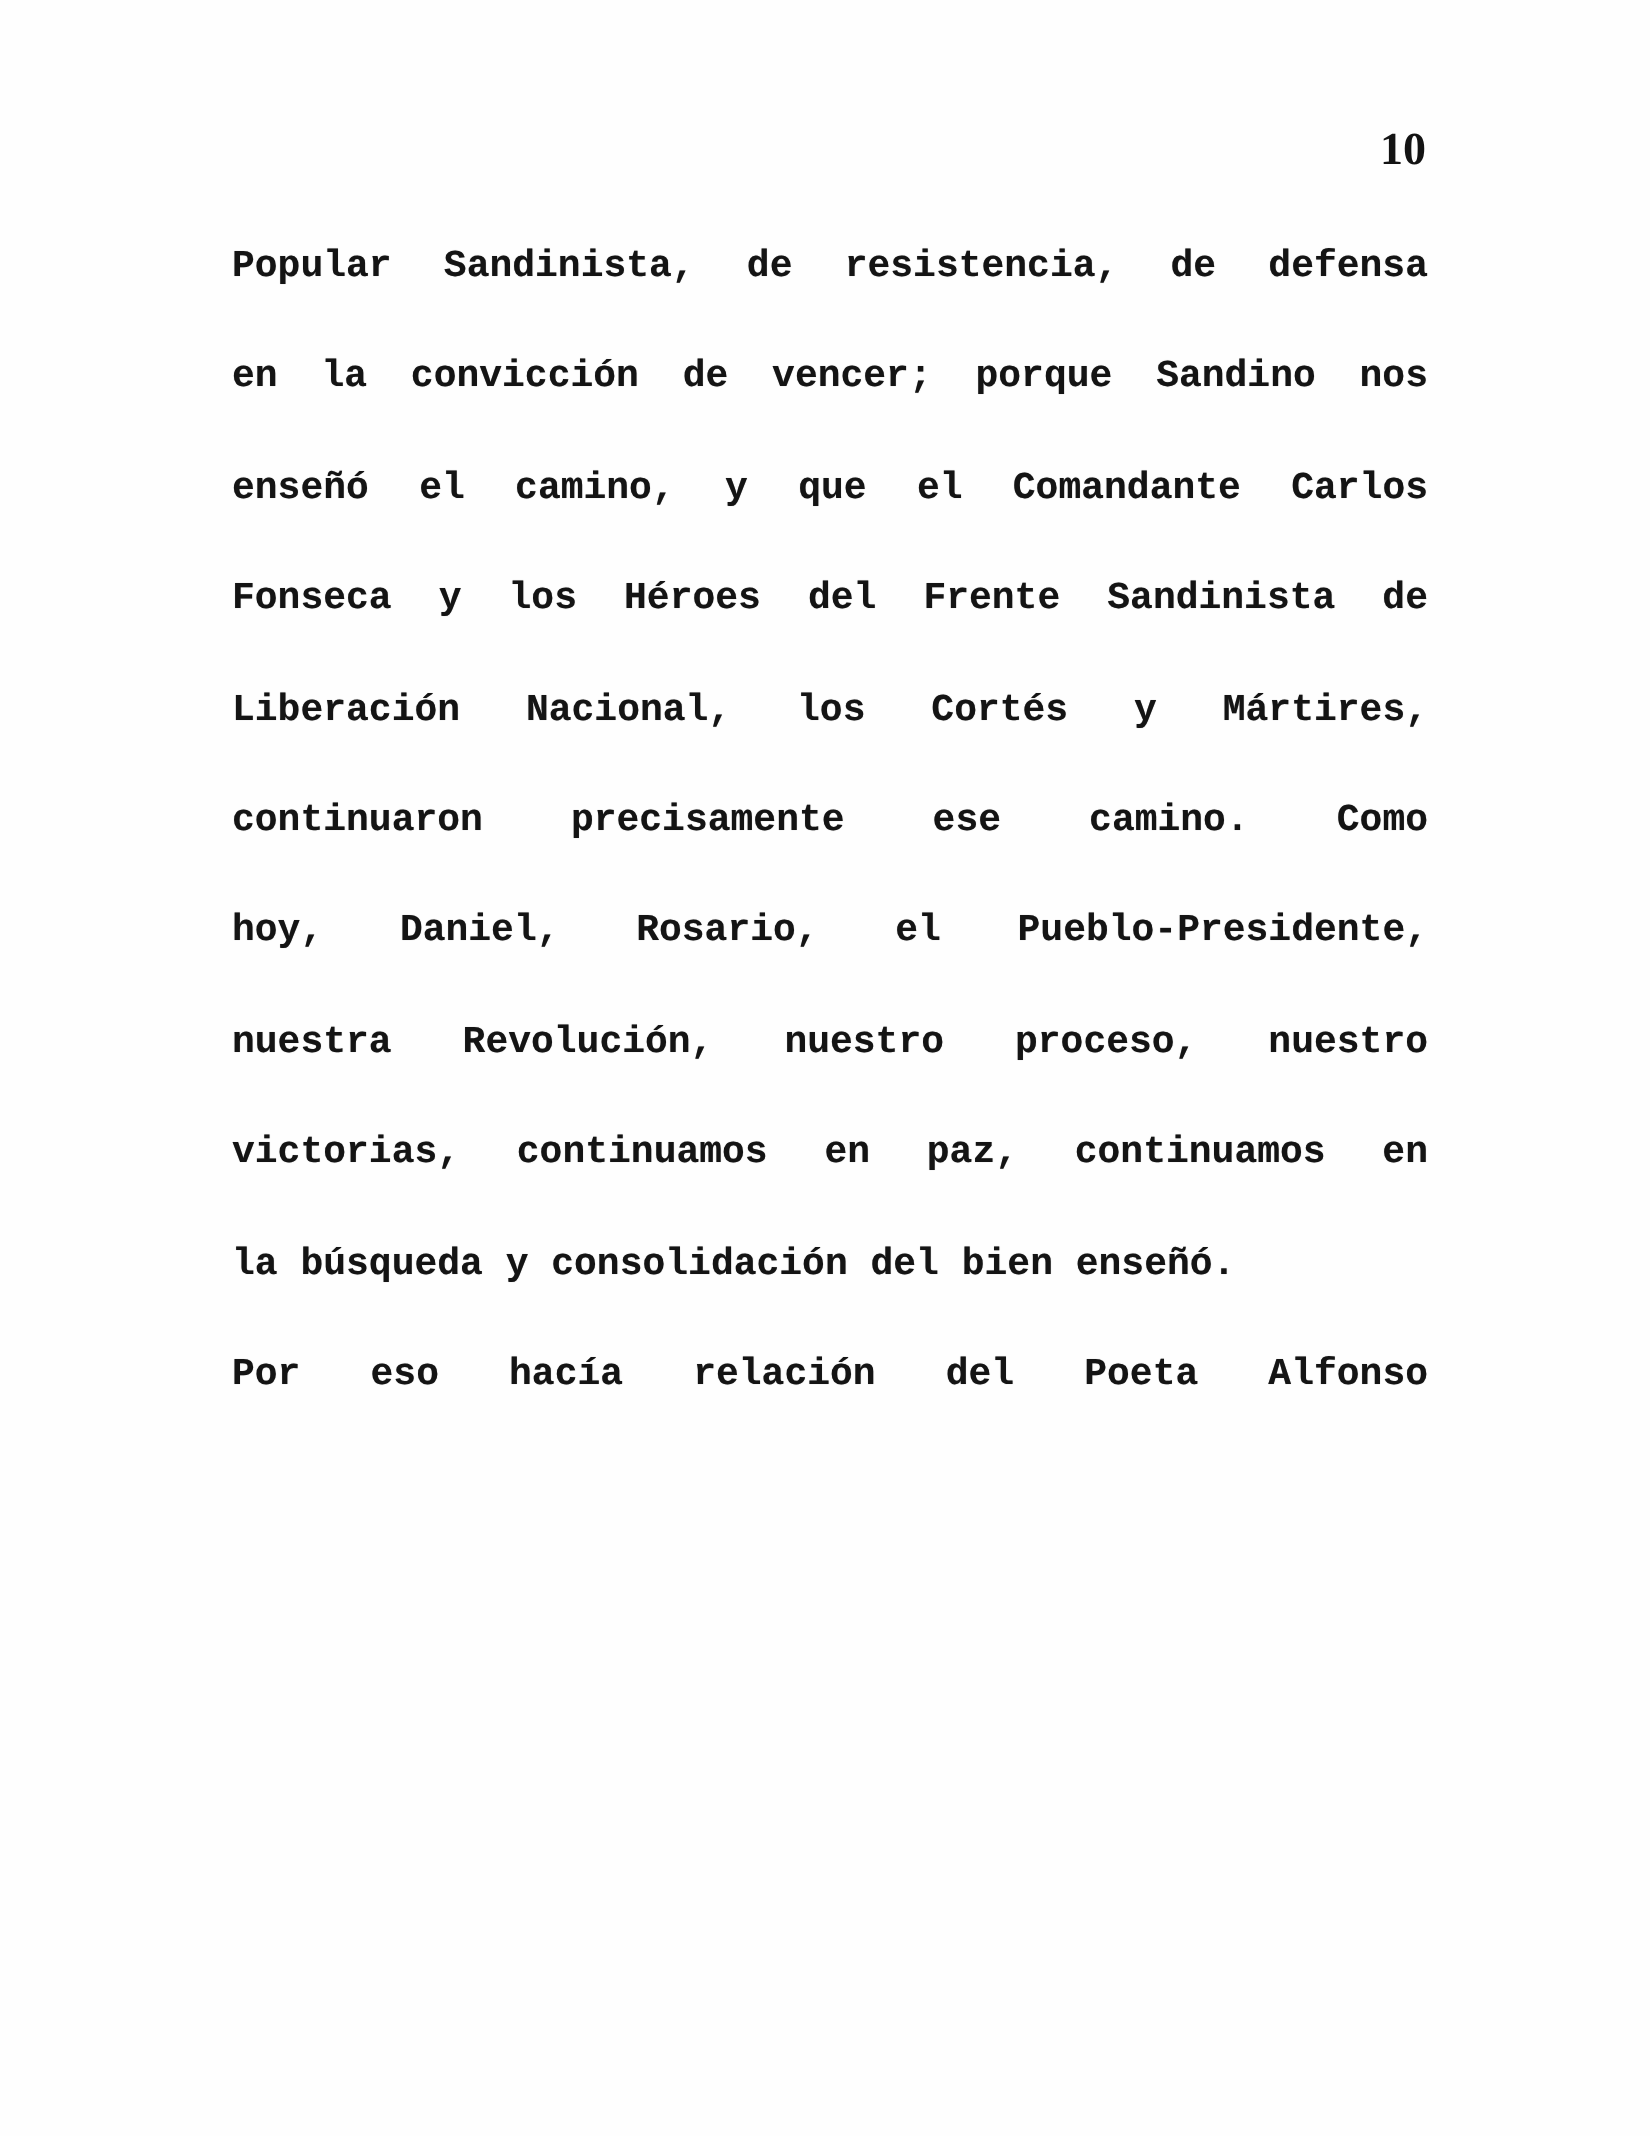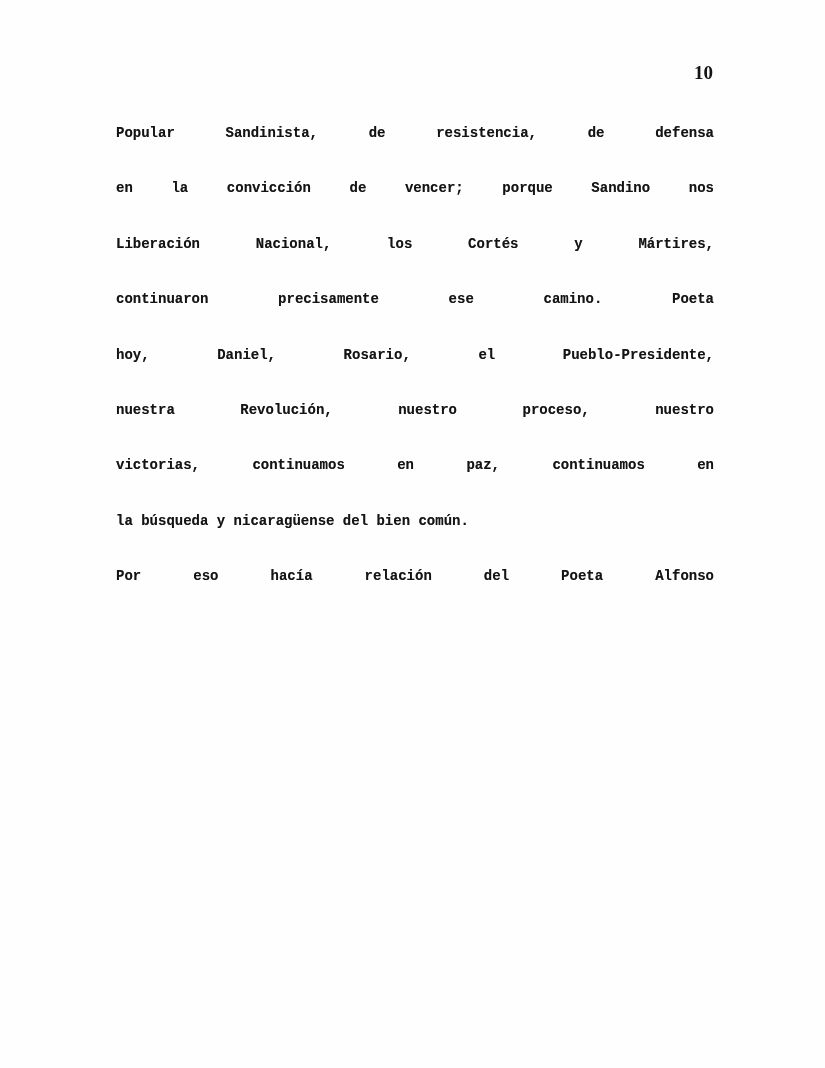--- a/index.html
+++ b/index.html
@@ -20,7 +20,7 @@
     right: 112px;
     font-family: "Liberation Serif", serif;
     font-weight: bold;
-    font-size: 19px;
+    font-size: 23px;
     color: #131313;
   }
   .text-block {

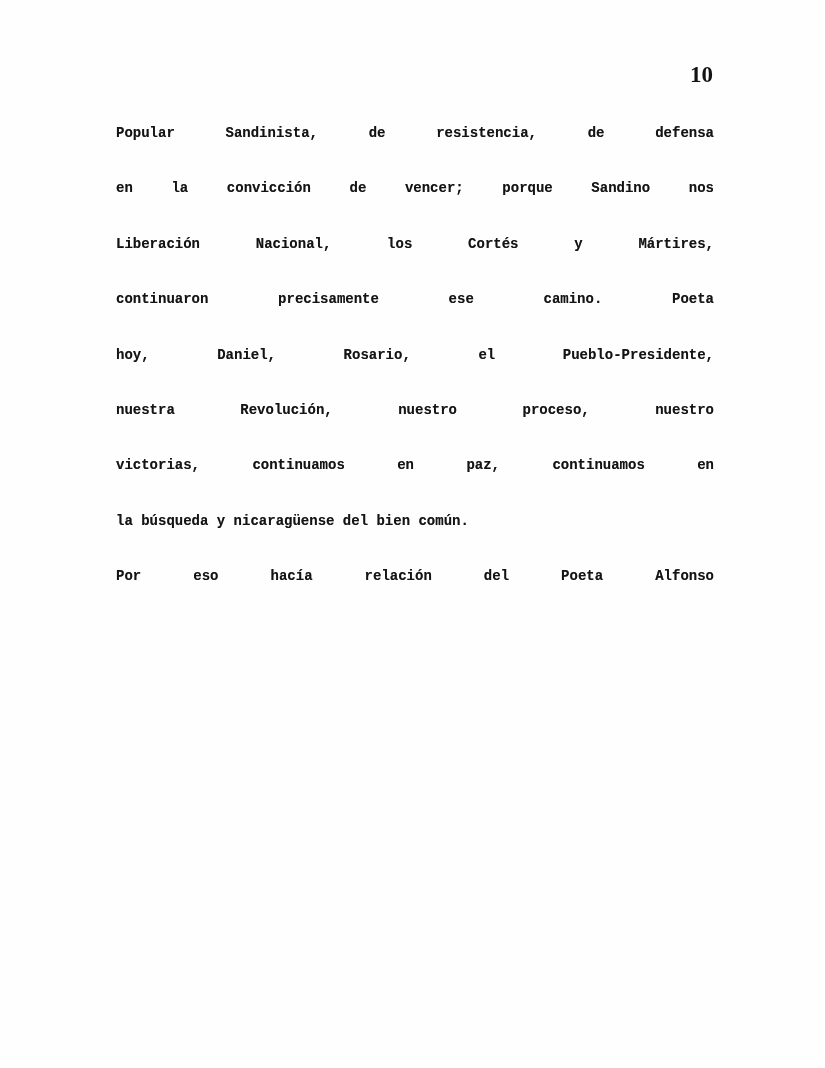--- a/index.html
+++ b/index.html
@@ -32,7 +32,7 @@
   .line {
     font-family: "Liberation Mono", "DejaVu Sans Mono", monospace;
     font-weight: bold;
-    font-size: 14px;
+    font-size: 19px;
     line-height: 26px;
     height: 55.4px;
     color: #141414;

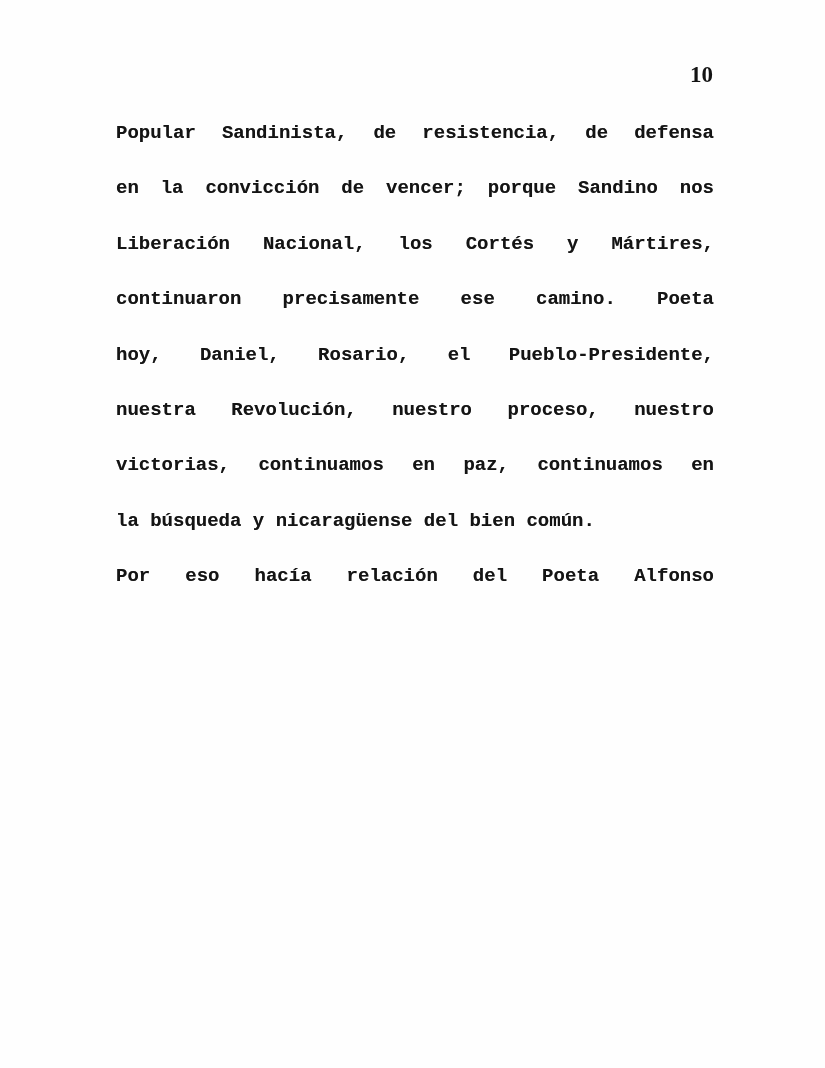--- a/index.html
+++ b/index.html
@@ -59,6 +59,7 @@
     <div class="para para-1">
       <div class="line">Popular Sandinista, de resistencia, de defensa</div>
       <div class="line">en la convicción de vencer; porque Sandino nos</div>
+      <div class="line">enseñó el camino, y que el Comandante Carlos</div>
       <div class="line">Liberación Nacional, los Cortés y Mártires,</div>
       <div class="line">continuaron precisamente ese camino. Poeta</div>
       <div class="line">hoy, Daniel, Rosario, el Pueblo-Presidente,</div>

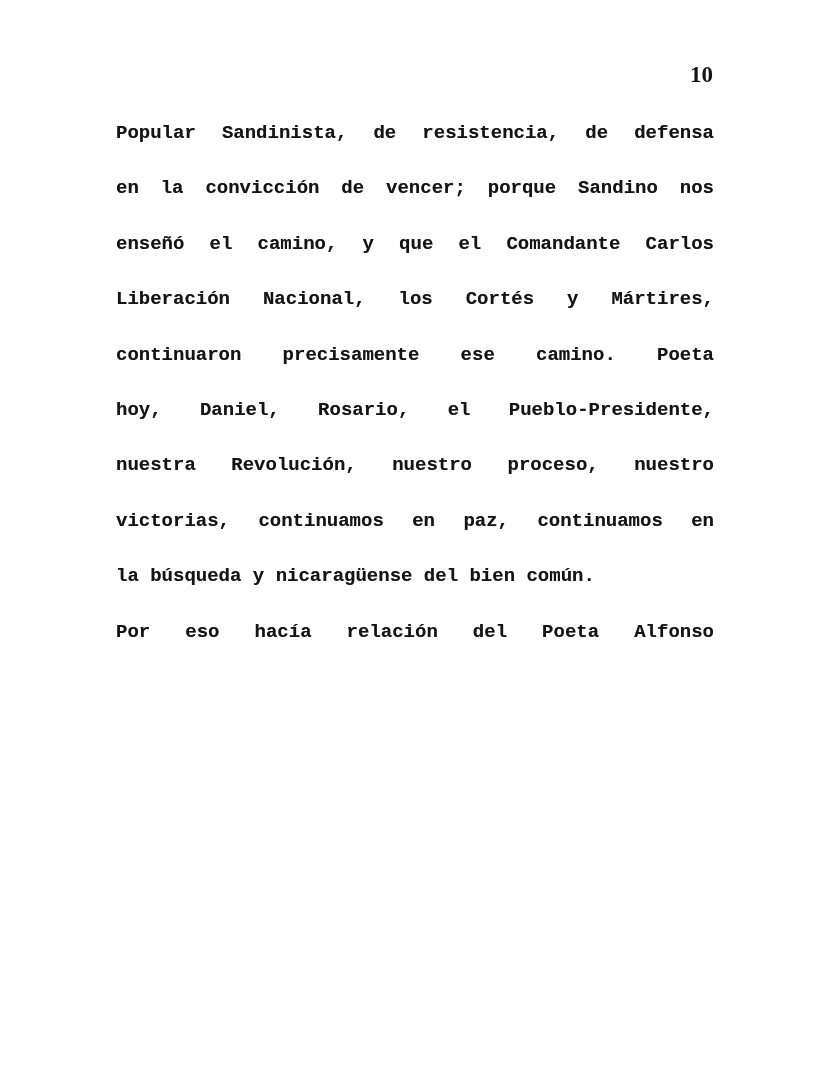--- a/index.html
+++ b/index.html
@@ -60,6 +60,7 @@
       <div class="line">Popular Sandinista, de resistencia, de defensa</div>
       <div class="line">en la convicción de vencer; porque Sandino nos</div>
       <div class="line">enseñó el camino, y que el Comandante Carlos</div>
+      <div class="line">Fonseca y los Héroes del Frente Sandinista de</div>
       <div class="line">Liberación Nacional, los Cortés y Mártires,</div>
       <div class="line">continuaron precisamente ese camino. Poeta</div>
       <div class="line">hoy, Daniel, Rosario, el Pueblo-Presidente,</div>

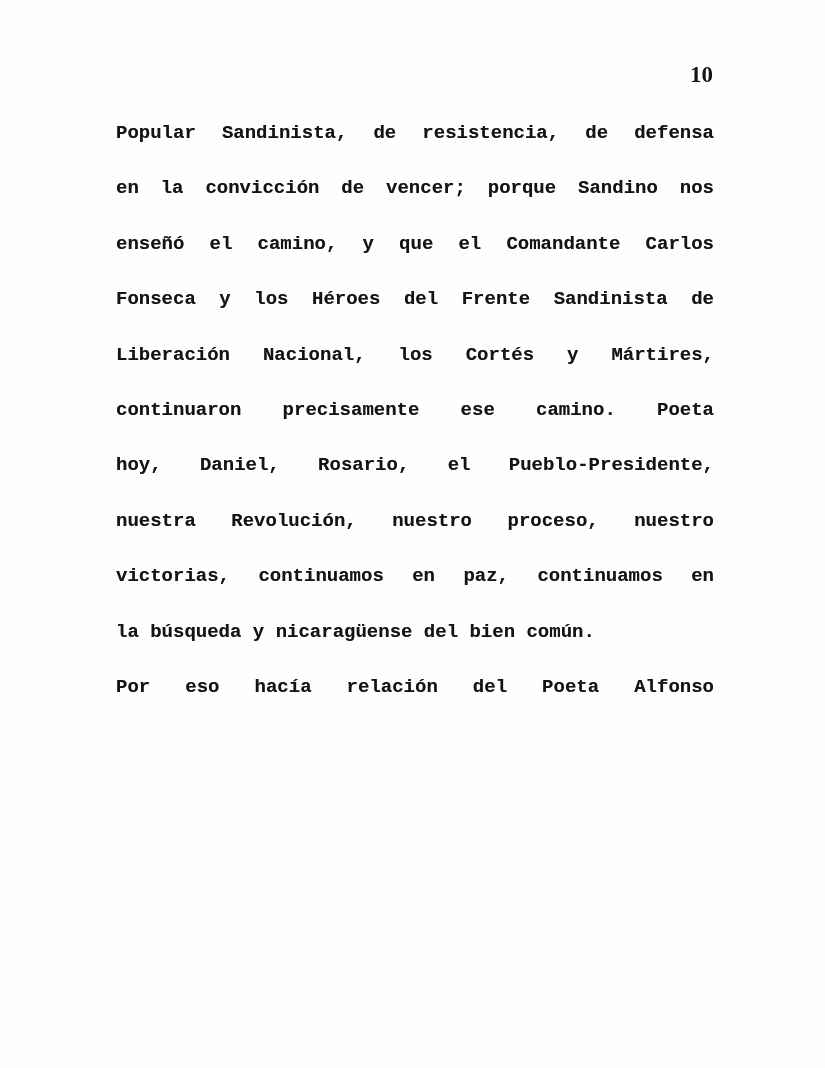--- a/index.html
+++ b/index.html
@@ -62,7 +62,7 @@
       <div class="line">enseñó el camino, y que el Comandante Carlos</div>
       <div class="line">Fonseca y los Héroes del Frente Sandinista de</div>
       <div class="line">Liberación Nacional, los Cortés y Mártires,</div>
-      <div class="line">continuaron precisamente ese camino. Poeta</div>
+      <div class="line">continuaron precisamente ese camino. Como</div>
       <div class="line">hoy, Daniel, Rosario, el Pueblo-Presidente,</div>
       <div class="line">nuestra Revolución, nuestro proceso, nuestro</div>
       <div class="line">victorias, continuamos en paz, continuamos en</div>

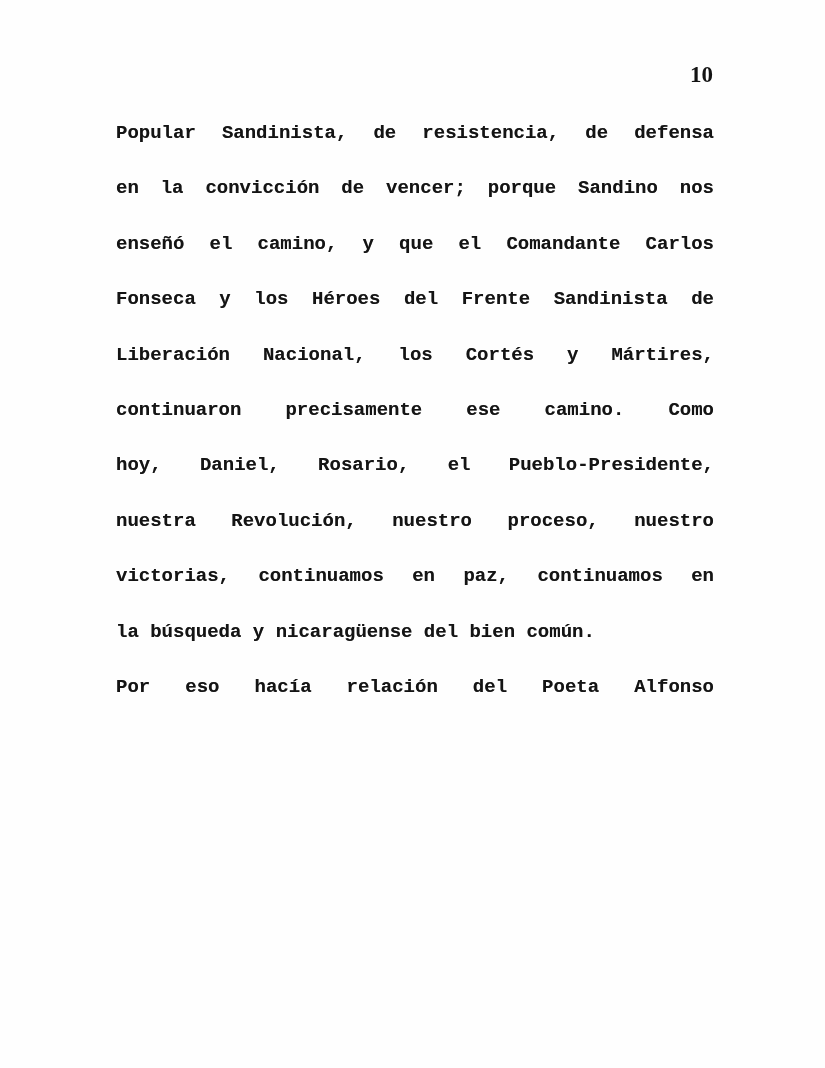--- a/index.html
+++ b/index.html
@@ -66,7 +66,7 @@
       <div class="line">hoy, Daniel, Rosario, el Pueblo-Presidente,</div>
       <div class="line">nuestra Revolución, nuestro proceso, nuestro</div>
       <div class="line">victorias, continuamos en paz, continuamos en</div>
-      <div class="line no-justify">la búsqueda y nicaragüense del bien común.</div>
+      <div class="line no-justify">la búsqueda y consolidación del bien enseñó.</div>
     </div>
 
     <div class="para para-2">

